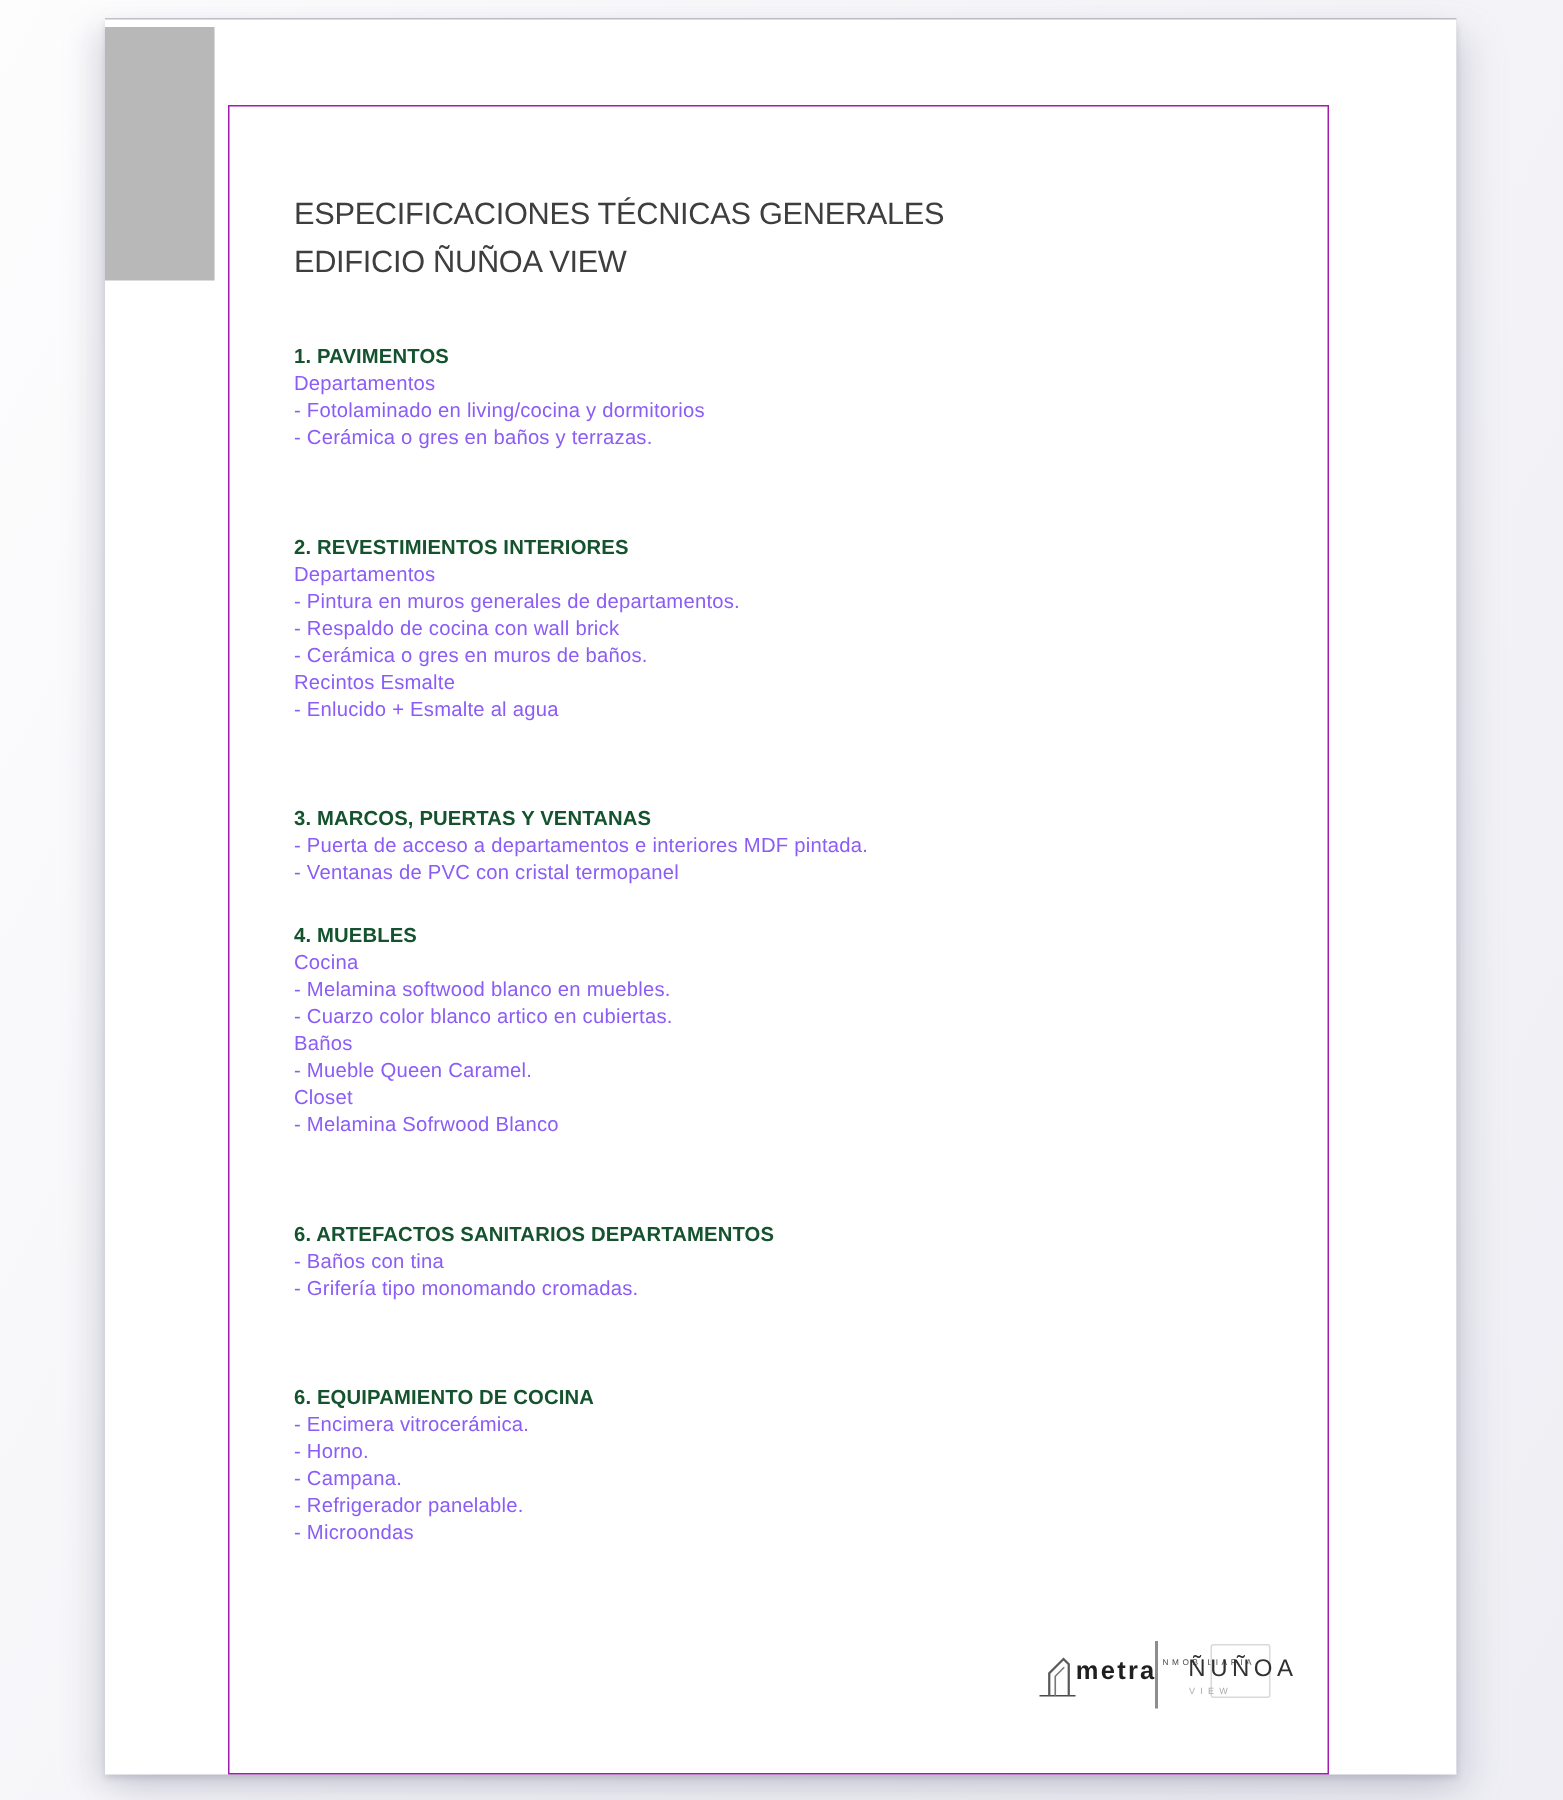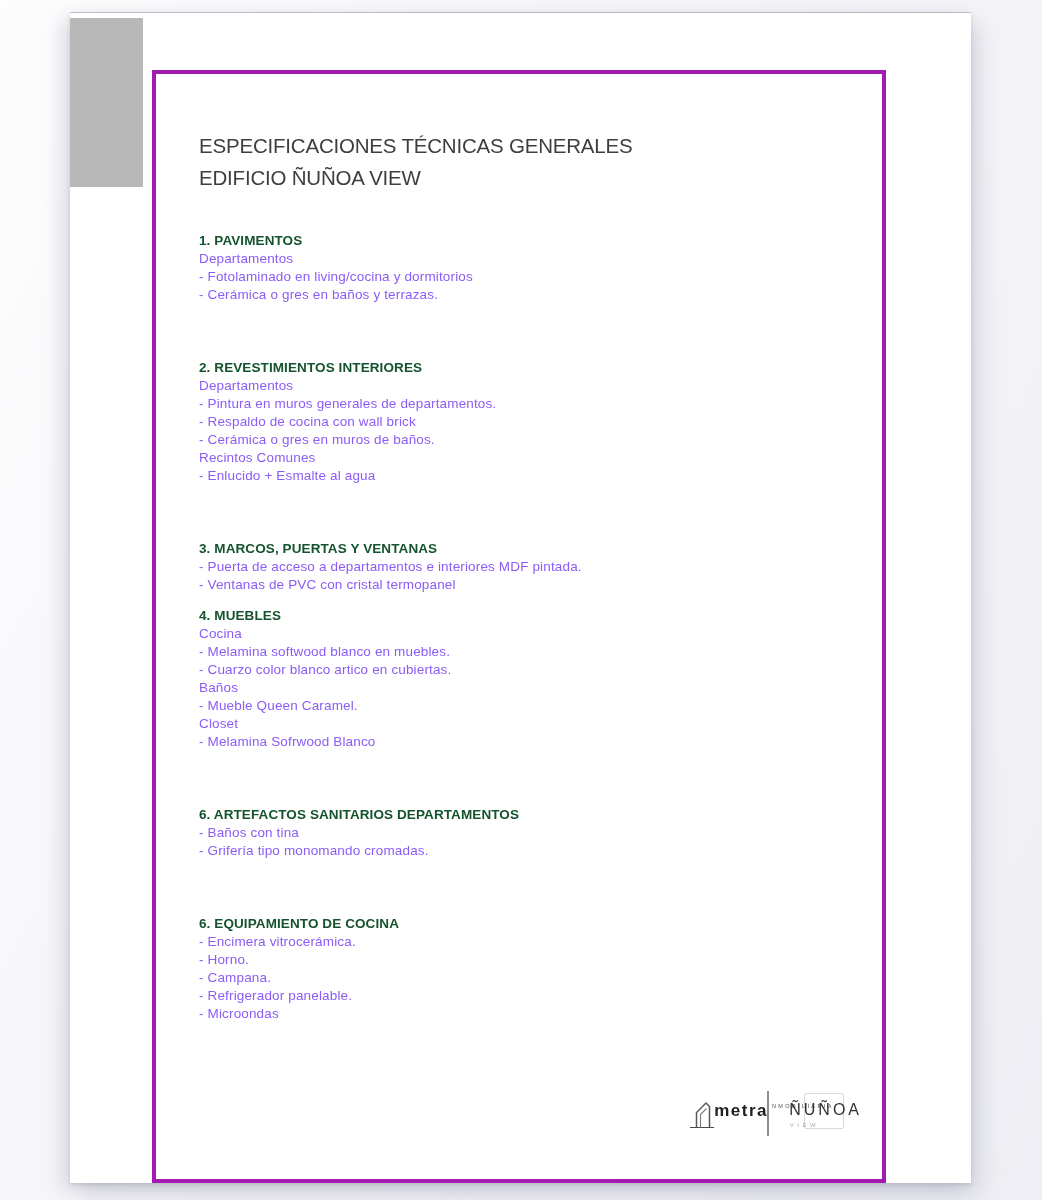--- a/index.html
+++ b/index.html
@@ -38,7 +38,7 @@
   .content-box {
     position: absolute;
     left: 82px; top: 57px; right: 85px; bottom: 0;
-    border: 4px solid #a21caf;
+    border: 1px solid #a21caf;
     padding: 56px 40px 0 43px;
     color: #3c3c3c;
   }

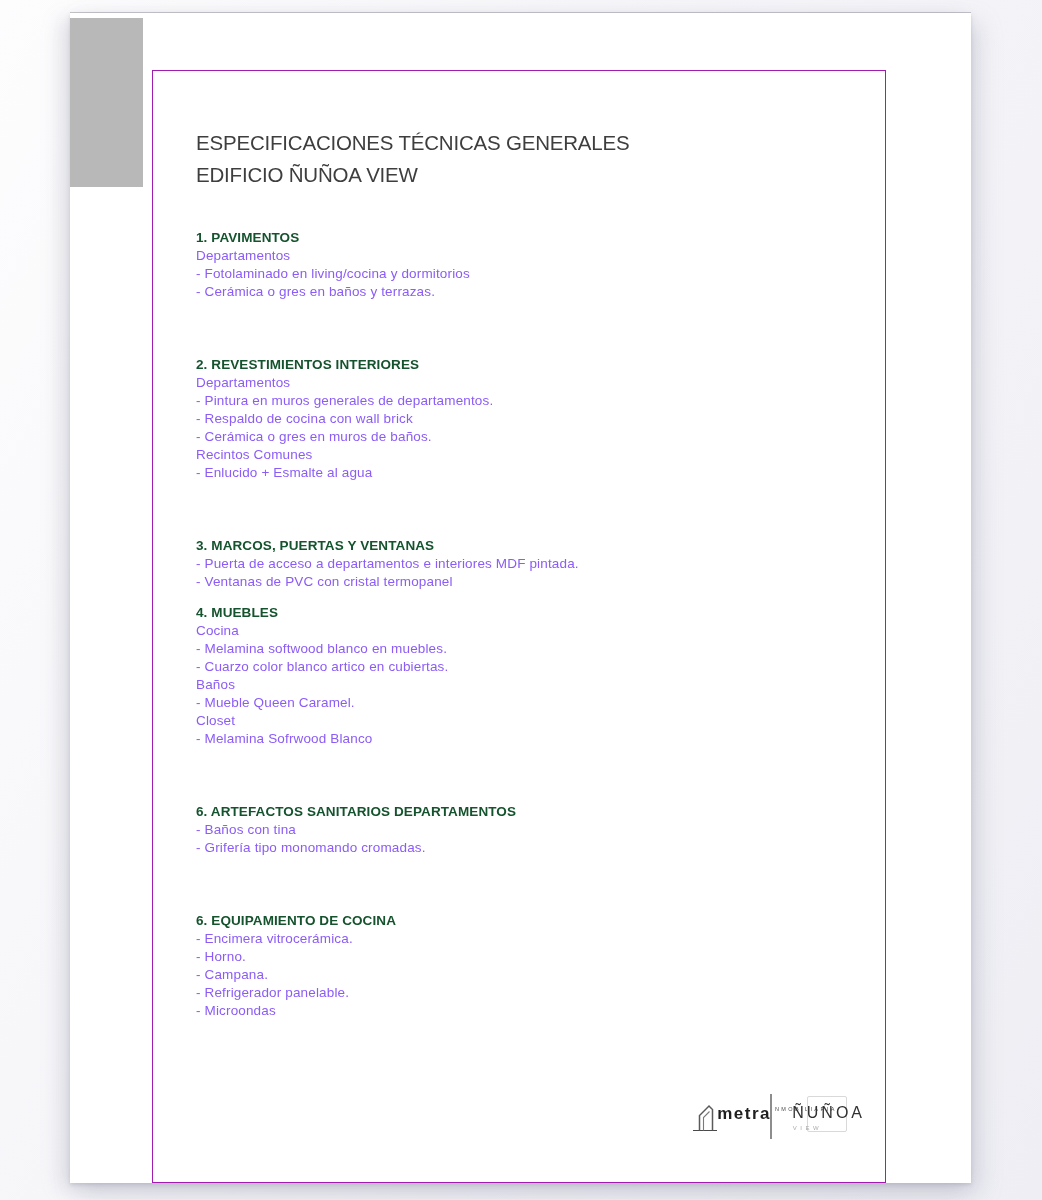--- a/index.html
+++ b/index.html
@@ -174,7 +174,7 @@
           <div class="sec-line">- Pintura en muros generales de departamentos.</div>
           <div class="sec-line">- Respaldo de cocina con wall brick</div>
           <div class="sec-line">- Cerámica o gres en muros de baños.</div>
-          <div class="sec-line">Recintos Comunes</div>
+          <div class="sec-line">Recintos Esmalte</div>
           <div class="sec-line">- Enlucido + Esmalte al agua</div>
         </section>
 

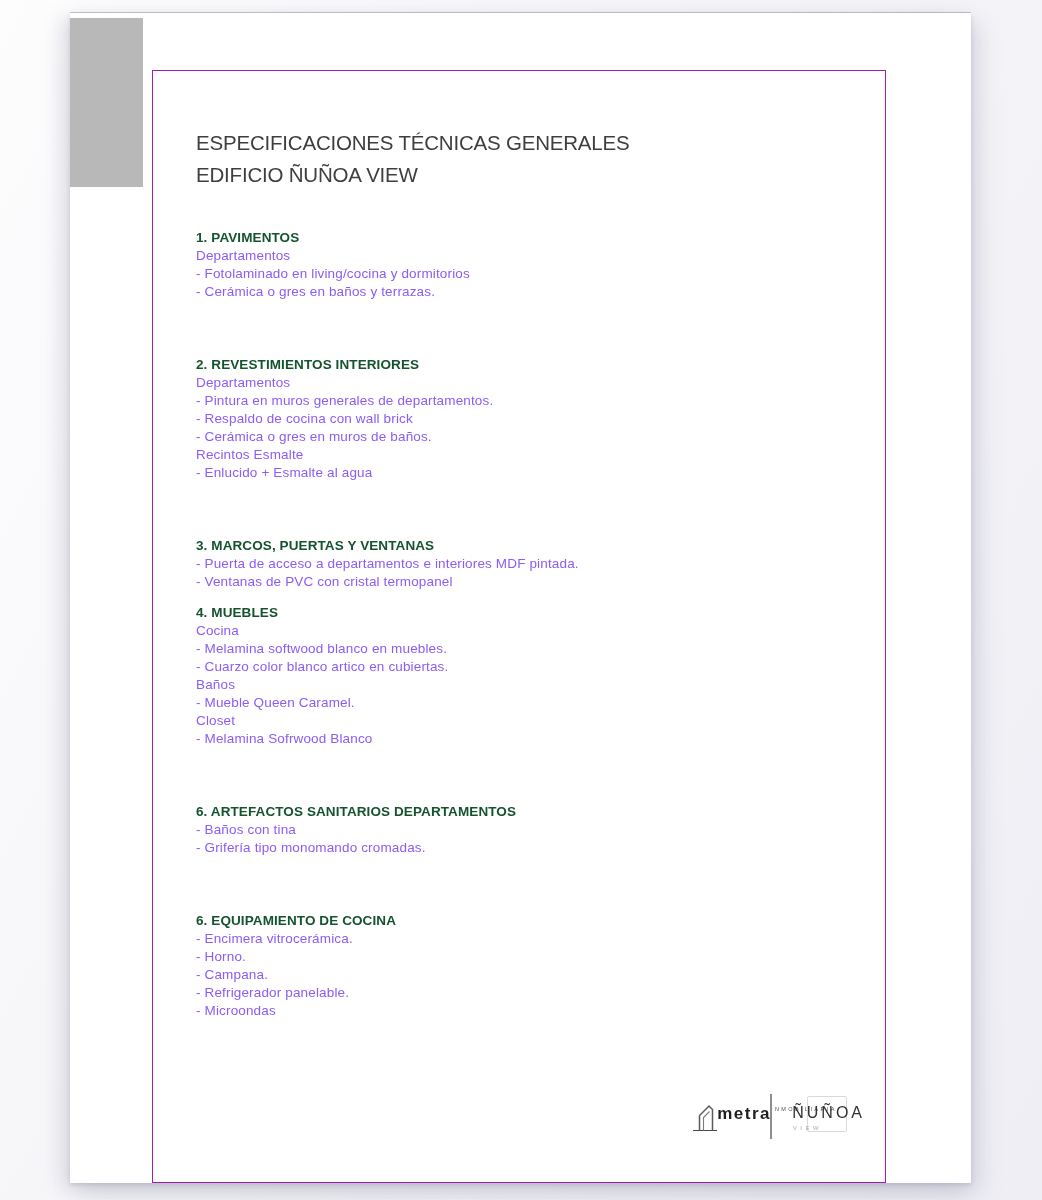--- a/index.html
+++ b/index.html
@@ -54,7 +54,7 @@
 
   .sections section { margin-top: 55px; }
   .sections section:first-of-type { margin-top: 0; }
-  .sections section:nth-of-type(4) { margin-top: 13px; }
+  .sections section:nth-of-type(4) { margin-top: 24px; }
 
   .sec-heading {
     margin: 0;

